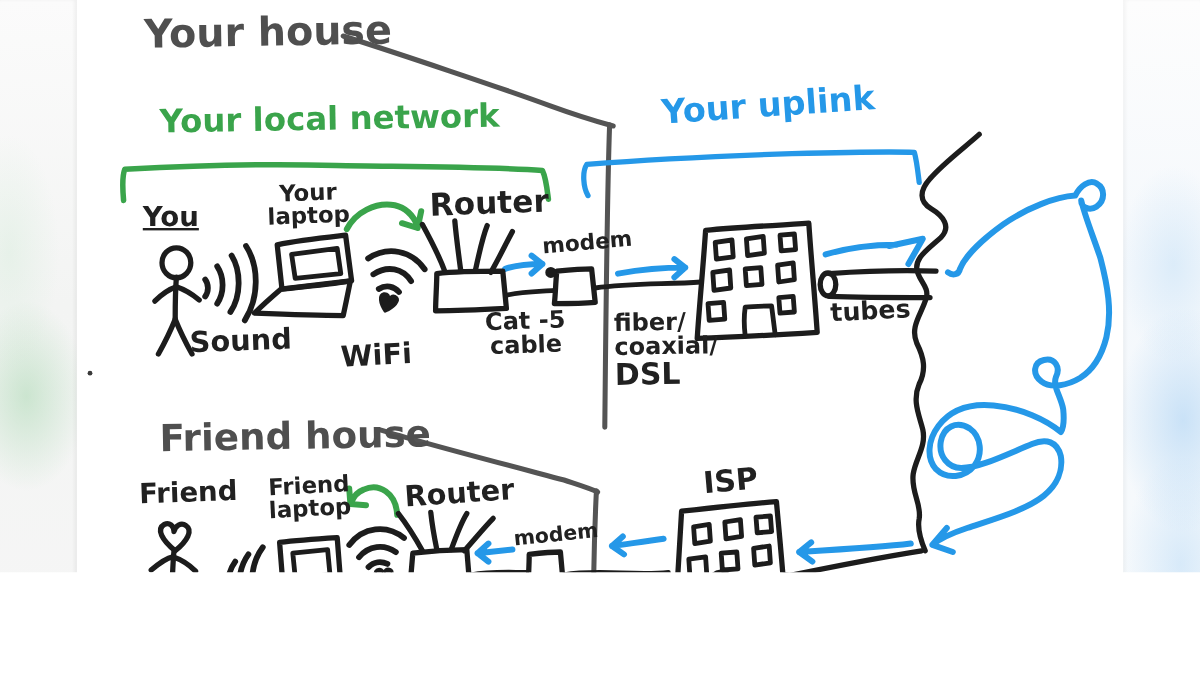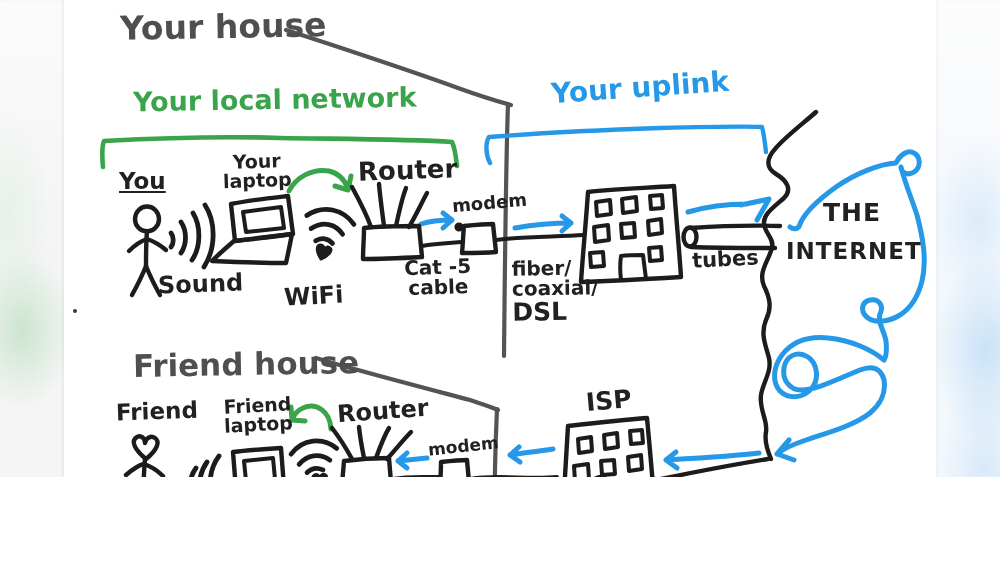--- a/index.html
+++ b/index.html
@@ -232,10 +232,6 @@
     <div style="font-size:25px;">DSL</div>
   </div>
   <div class="lbl ink" style="left:692px;top:249px;font-size:21px;transform:rotate(-3deg);">tubes</div>
-  <div class="lbl ink ctr" style="left:786px;top:200px;font-size:25px;width:132px;letter-spacing:1px;">
-    <div>THE</div>
-    <div style="margin-top:14px;font-size:23px;">INTERNET</div>
-  </div>
 
   <div class="lbl gray" style="left:133px;top:349px;font-size:31px;transform:rotate(-1deg);">Friend house</div>
   <div class="lbl ink" style="left:116px;top:400px;font-size:23px;transform:rotate(-2deg);">Friend</div>

